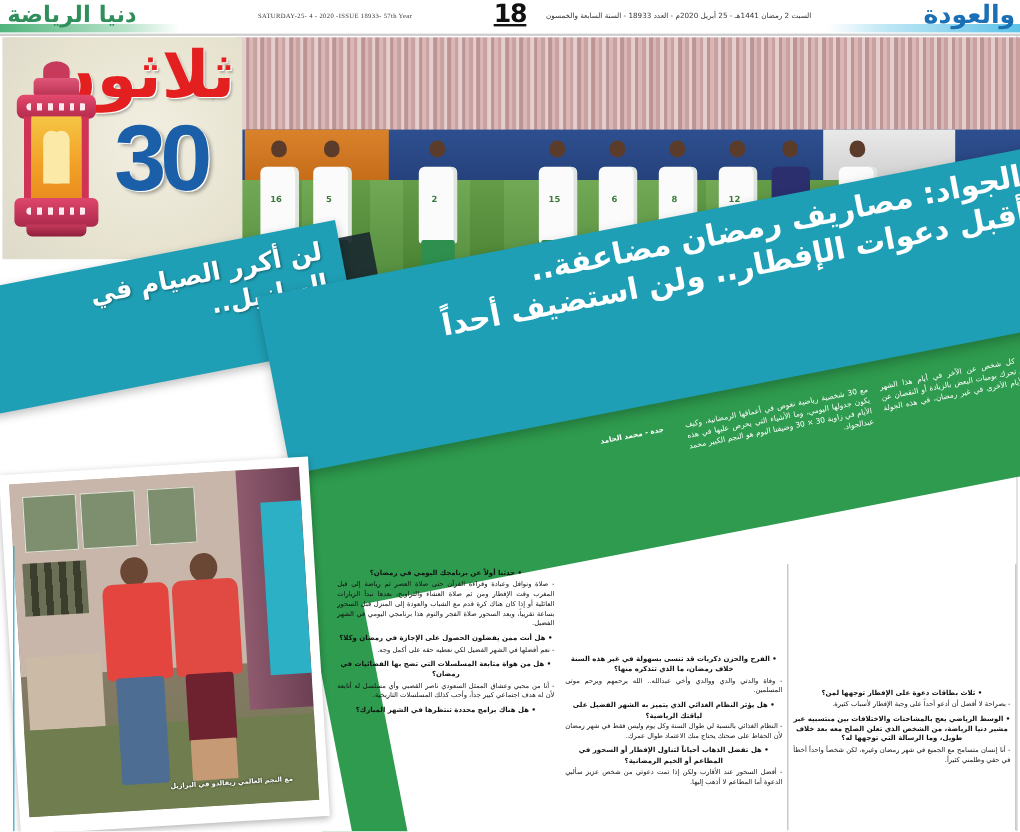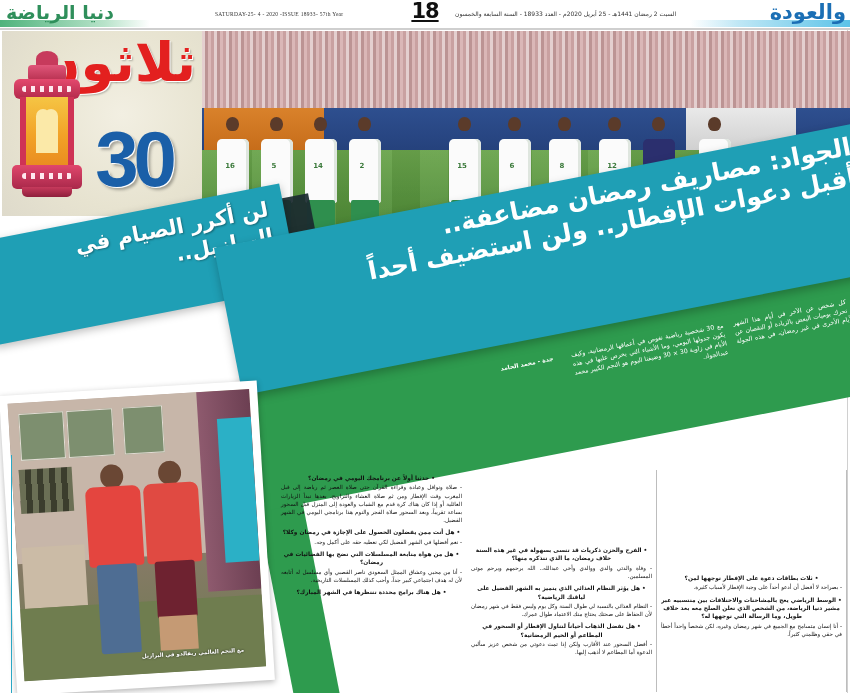--- a/index.html
+++ b/index.html
@@ -140,7 +140,6 @@
     letter-spacing:-5px;line-height:80px;
     text-shadow:1px 1px 0 #fff, 3px 3px 3px rgba(0,0,0,.3);
     font-family:"Liberation Sans", sans-serif;
-    margin-top:28px;
   }
   .lantern{
     position:absolute;left:8px;top:20px;width:74px;height:150px;

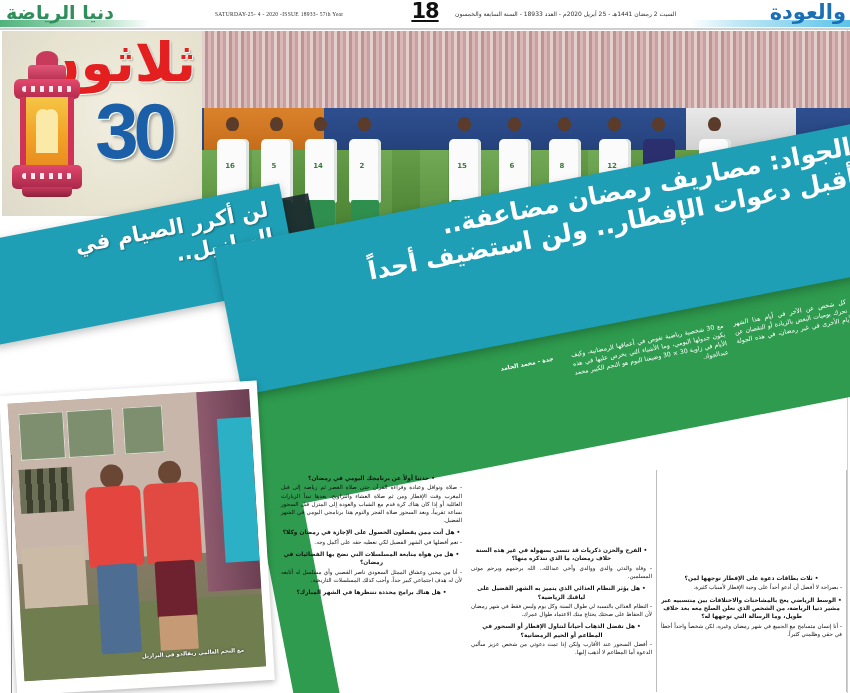--- a/index.html
+++ b/index.html
@@ -350,13 +350,6 @@
         <div class="head"></div>
         <div class="shirt"></div>
         <div class="num">5</div>
-        <div class="shorts"></div>
-        <div class="legs"></div>
-      </div>
-    <div class="player" style="left:106px;">
-        <div class="head"></div>
-        <div class="shirt"></div>
-        <div class="num">14</div>
         <div class="shorts"></div>
         <div class="legs"></div>
       </div>

